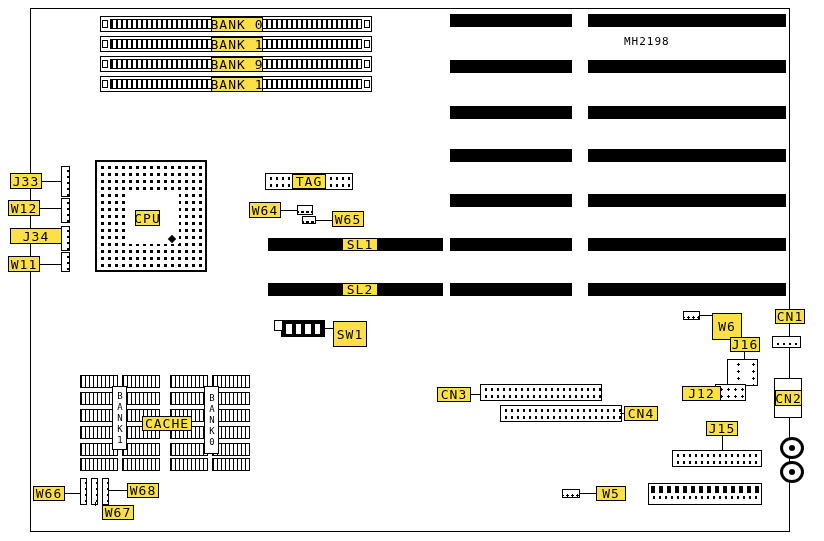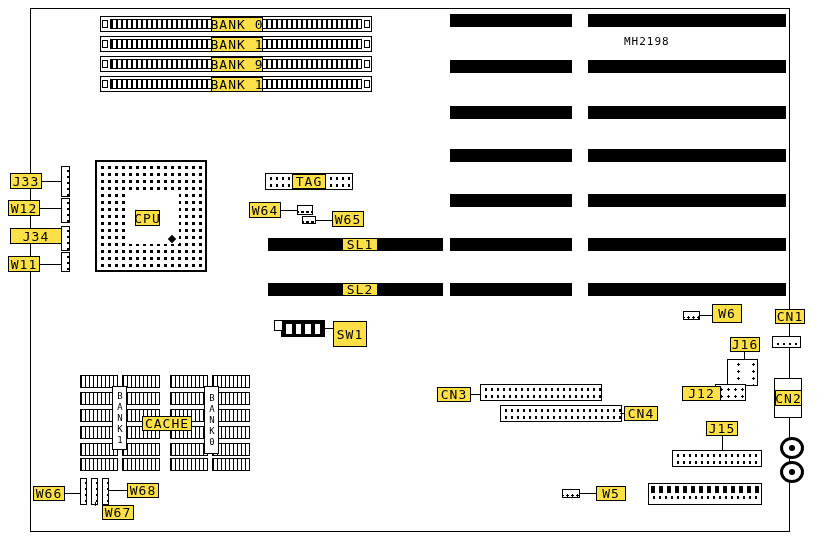--- a/index.html
+++ b/index.html
@@ -182,7 +182,7 @@
 
 <div class="dots" style="left:683px;top:311px;width:17px;height:9px;background-size:5px 9px"></div>
 <div class="line" style="left:700px;top:315px;width:12px;height:1px"></div>
-<div class="labelbox" style="left:712px;top:304px;width:30px;height:19px">W6</div>
+<div class="labelbox" style="left:712px;top:313px;width:30px;height:27px">W6</div>
 
 <div class="labelbox" style="left:775px;top:309px;width:30px;height:15px">CN1</div>
 <div class="line" style="left:789px;top:324px;width:1px;height:12px"></div>

